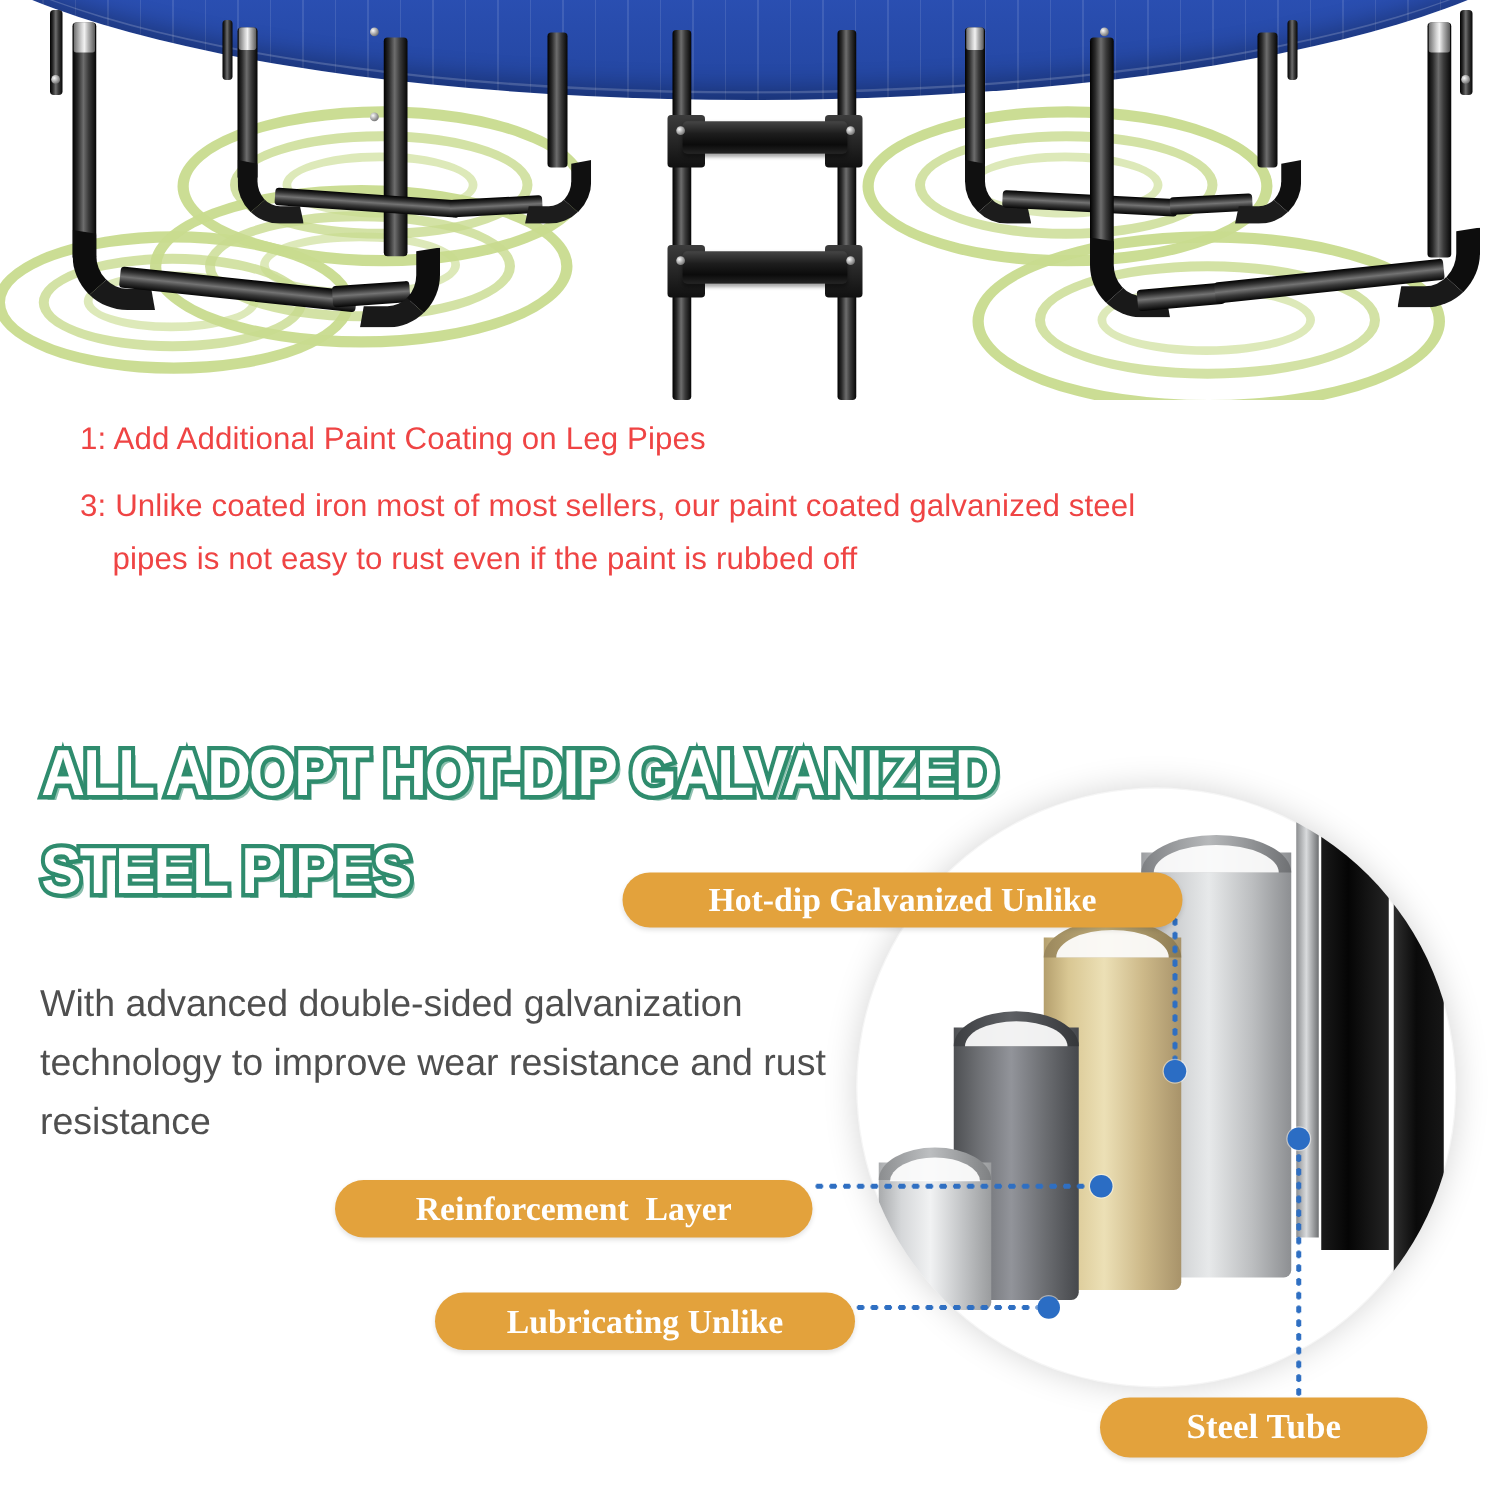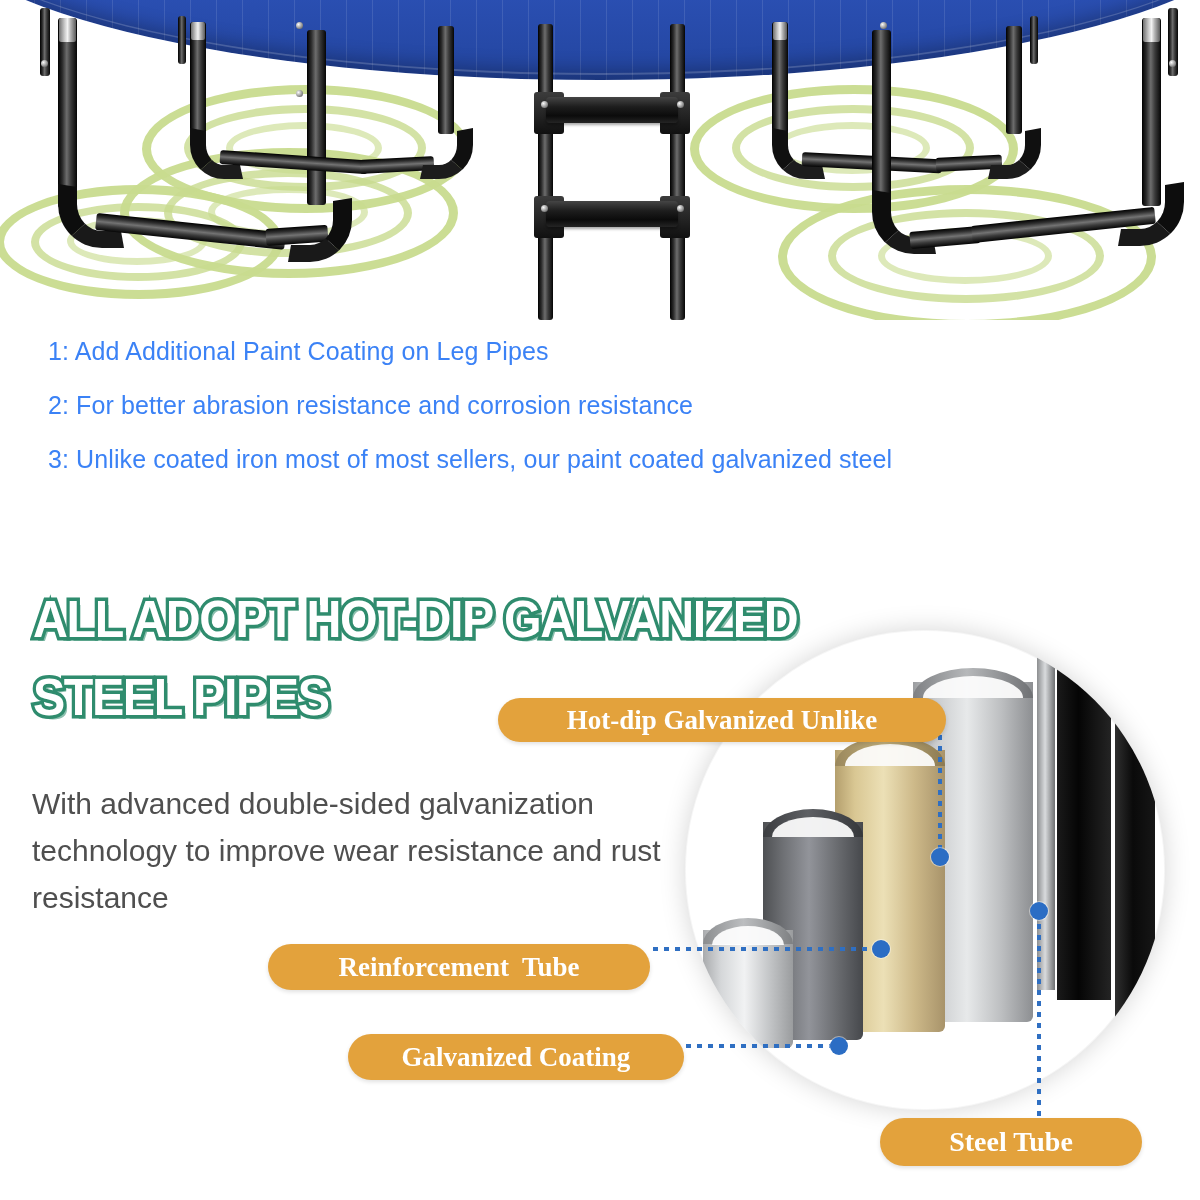--- a/index.html
+++ b/index.html
@@ -79,8 +79,8 @@
 
   
   .bullets{
-    position:absolute;left:48px;top:330px;width:1130px;
-    color:#3b82f6;font-size:25px;line-height:42px;letter-spacing:.1px;
+    position:absolute;left:64px;top:330px;width:1130px;
+    color:#ef4444;font-size:25px;line-height:42px;letter-spacing:.1px;
   }
   .bullet{margin:0 0 12px 0;}
   .bullet .cont{display:block;padding-left:26px;}

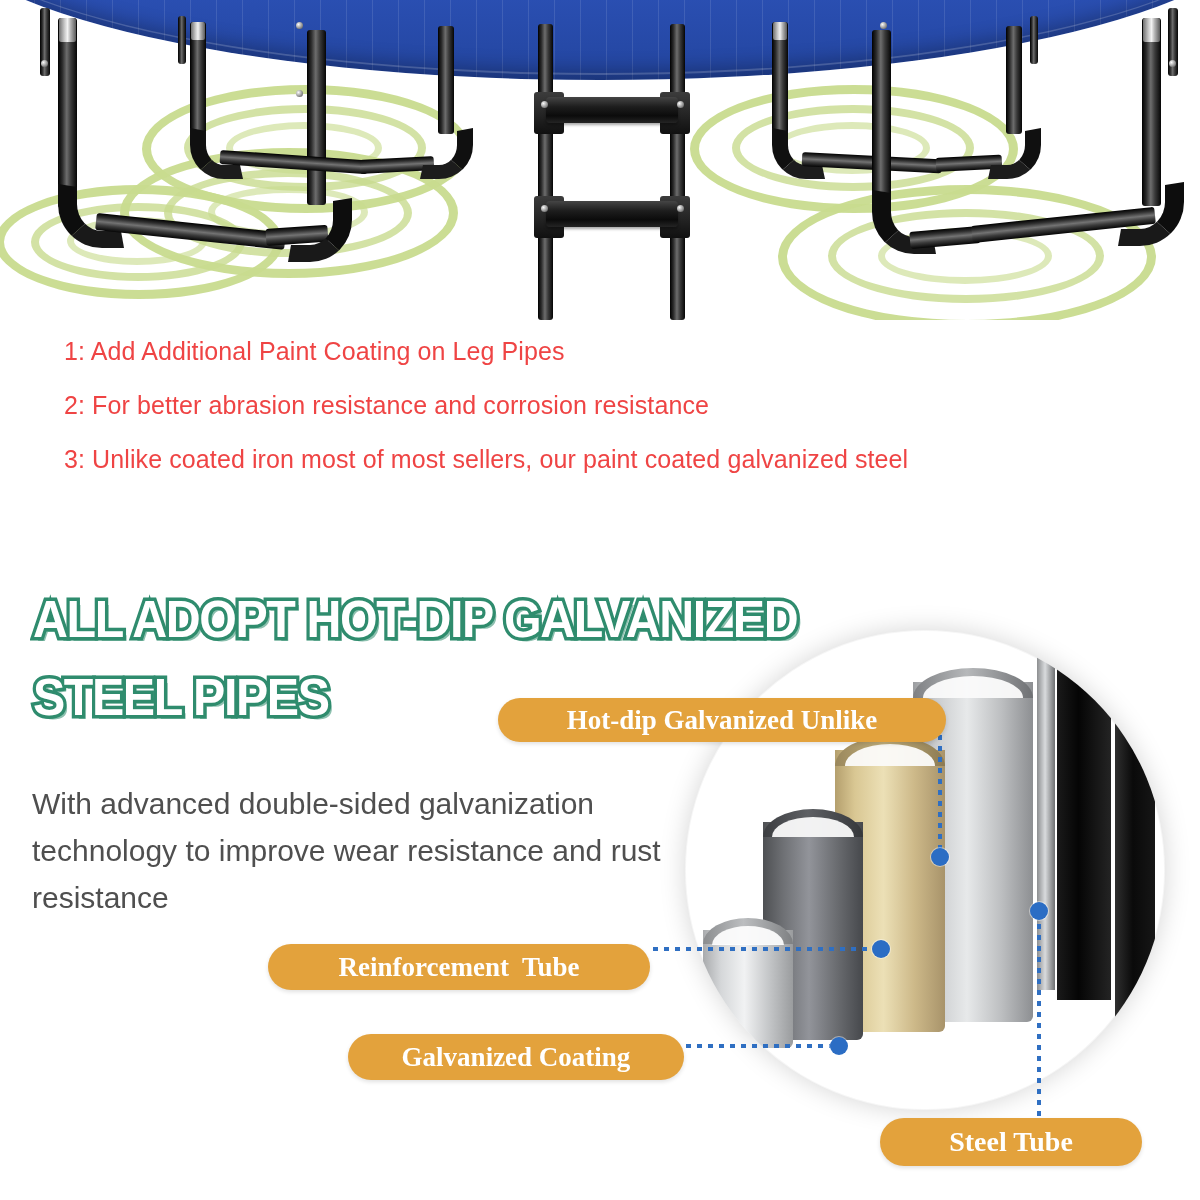--- a/index.html
+++ b/index.html
@@ -262,10 +262,6 @@
     <span>Add Additional Paint Coating on Leg Pipes</span>
   </p>
   <p class="bullet">
-    <span>2:</span>
-    <span>For better abrasion resistance and corrosion resistance</span>
-  </p>
-  <p class="bullet">
     <span>3:</span>
     <span>Unlike coated iron most of most sellers, our paint coated galvanized steel</span>
   </p>

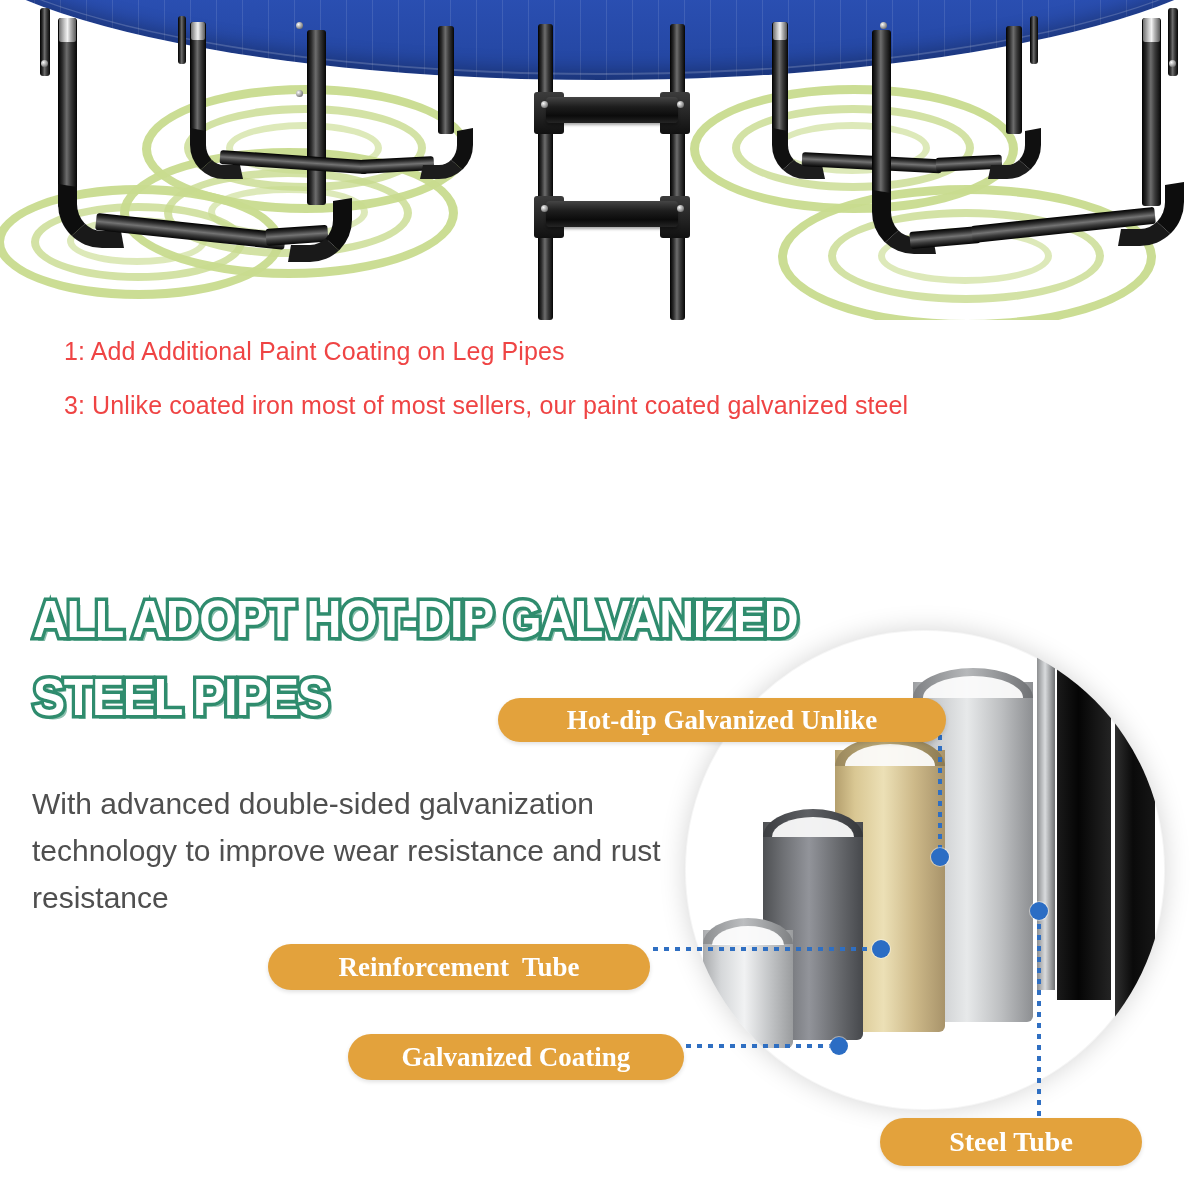--- a/index.html
+++ b/index.html
@@ -264,6 +264,7 @@
   <p class="bullet">
     <span>3:</span>
     <span>Unlike coated iron most of most sellers, our paint coated galvanized steel</span>
+    <span class="cont">pipes is not easy to rust even if the paint is rubbed off</span>
   </p>
 </div>
 

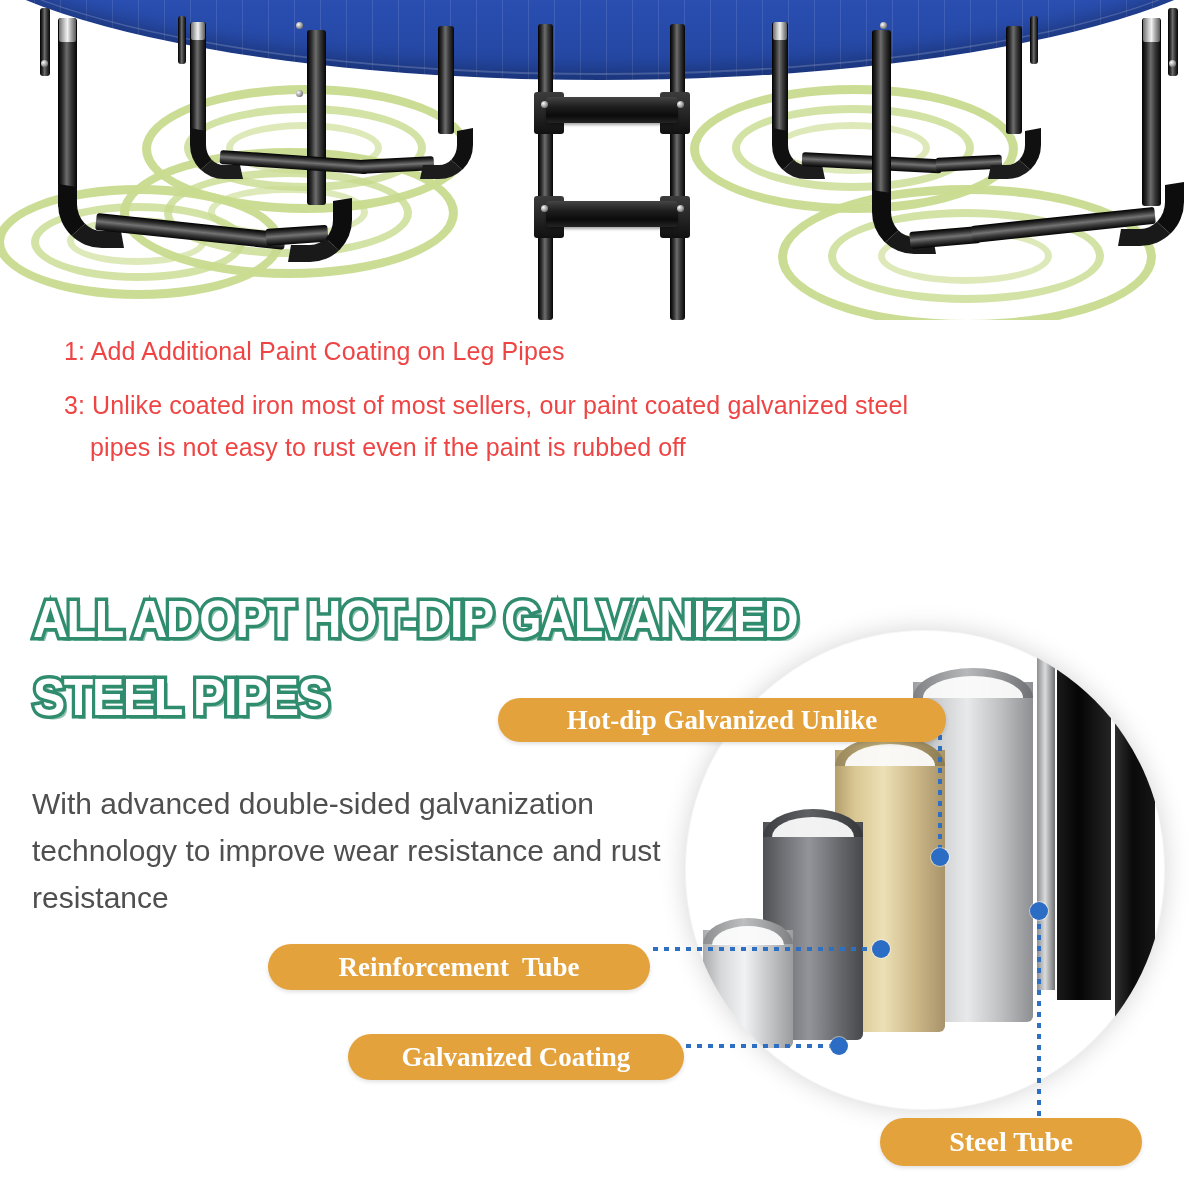--- a/index.html
+++ b/index.html
@@ -331,7 +331,7 @@
 
 <div class="pill" style="left:498px;top:698px;width:448px;height:44px;font-size:27px;">Hot-dip Galvanized Unlike</div>
 
-<div class="pill" style="left:268px;top:944px;width:382px;height:46px;font-size:27px;">Reinforcement  Tube</div>
+<div class="pill" style="left:268px;top:944px;width:382px;height:46px;font-size:27px;">Reinforcement  Layer</div>
 
 <div class="pill" style="left:348px;top:1034px;width:336px;height:46px;font-size:27px;">Galvanized Coating</div>
 

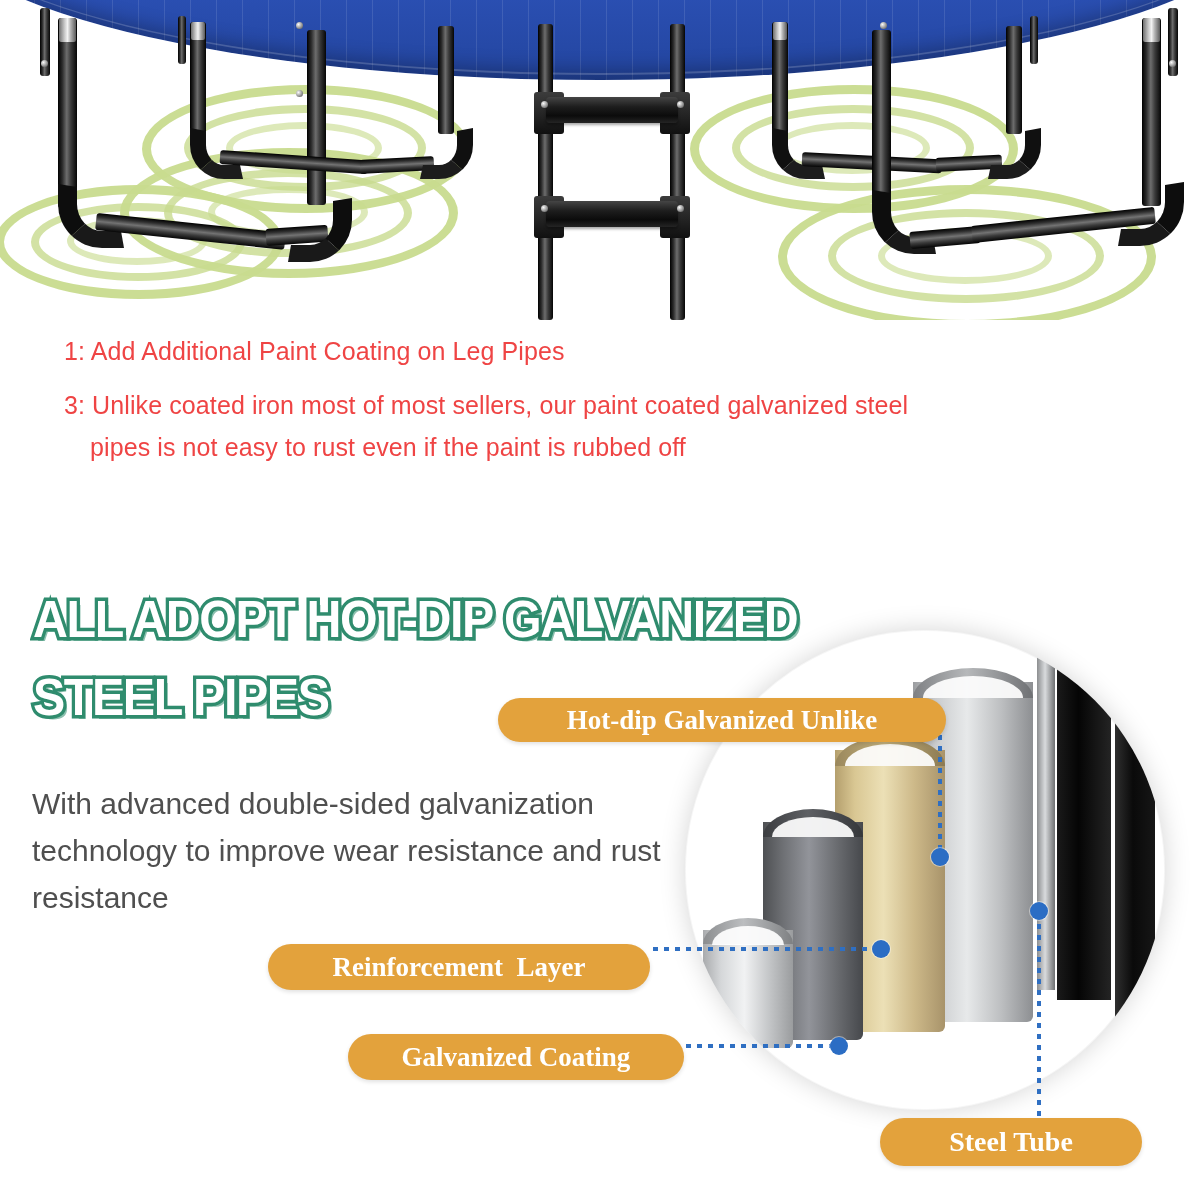--- a/index.html
+++ b/index.html
@@ -333,7 +333,7 @@
 
 <div class="pill" style="left:268px;top:944px;width:382px;height:46px;font-size:27px;">Reinforcement  Layer</div>
 
-<div class="pill" style="left:348px;top:1034px;width:336px;height:46px;font-size:27px;">Galvanized Coating</div>
+<div class="pill" style="left:348px;top:1034px;width:336px;height:46px;font-size:27px;">Lubricating Unlike</div>
 
 <div class="pill" style="left:880px;top:1118px;width:262px;height:48px;font-size:28px;">Steel Tube</div>
 

